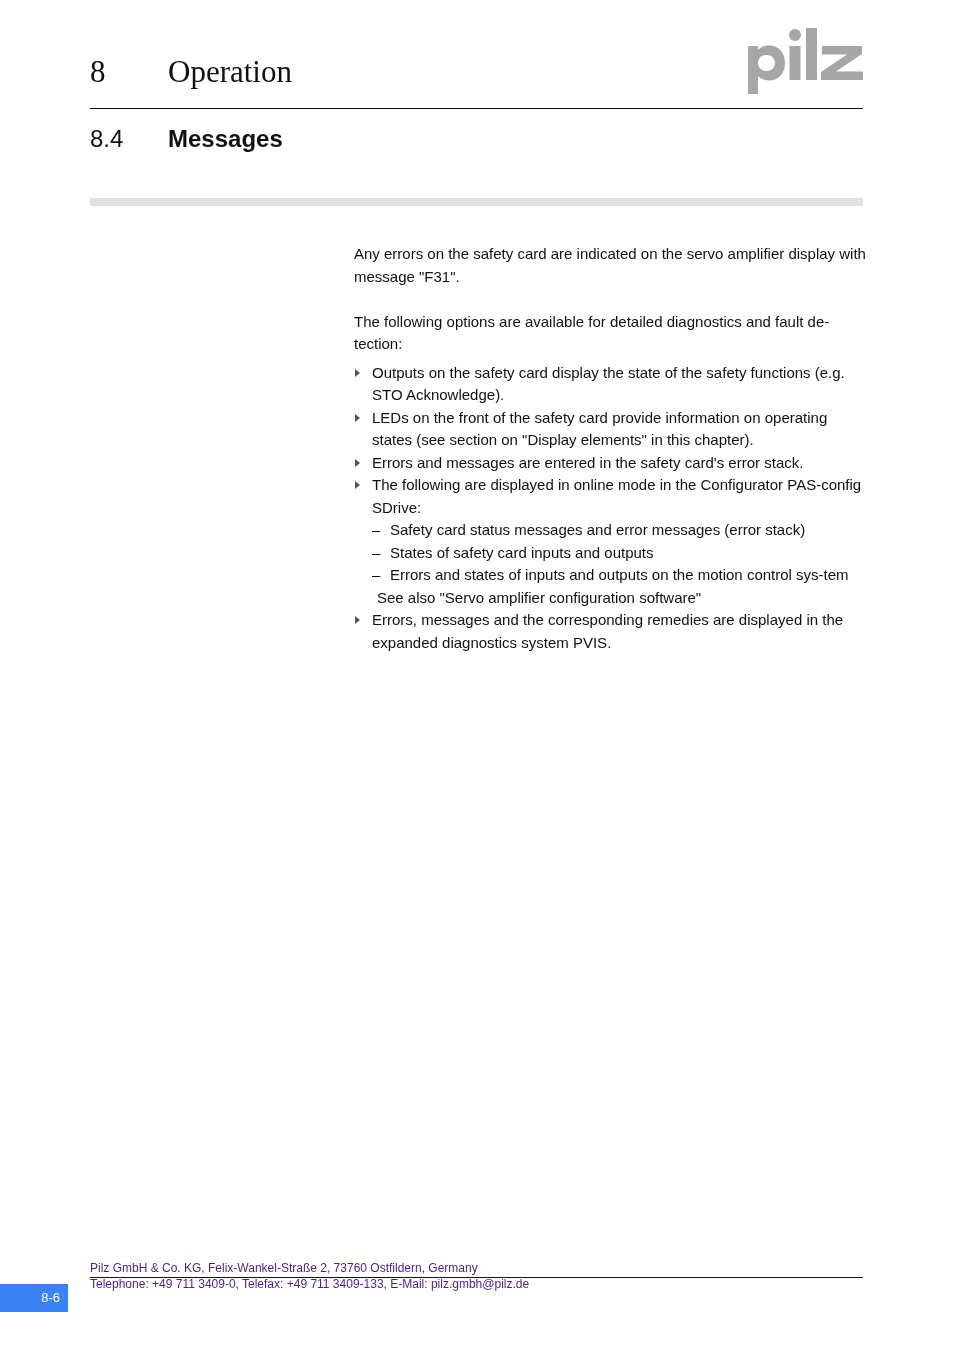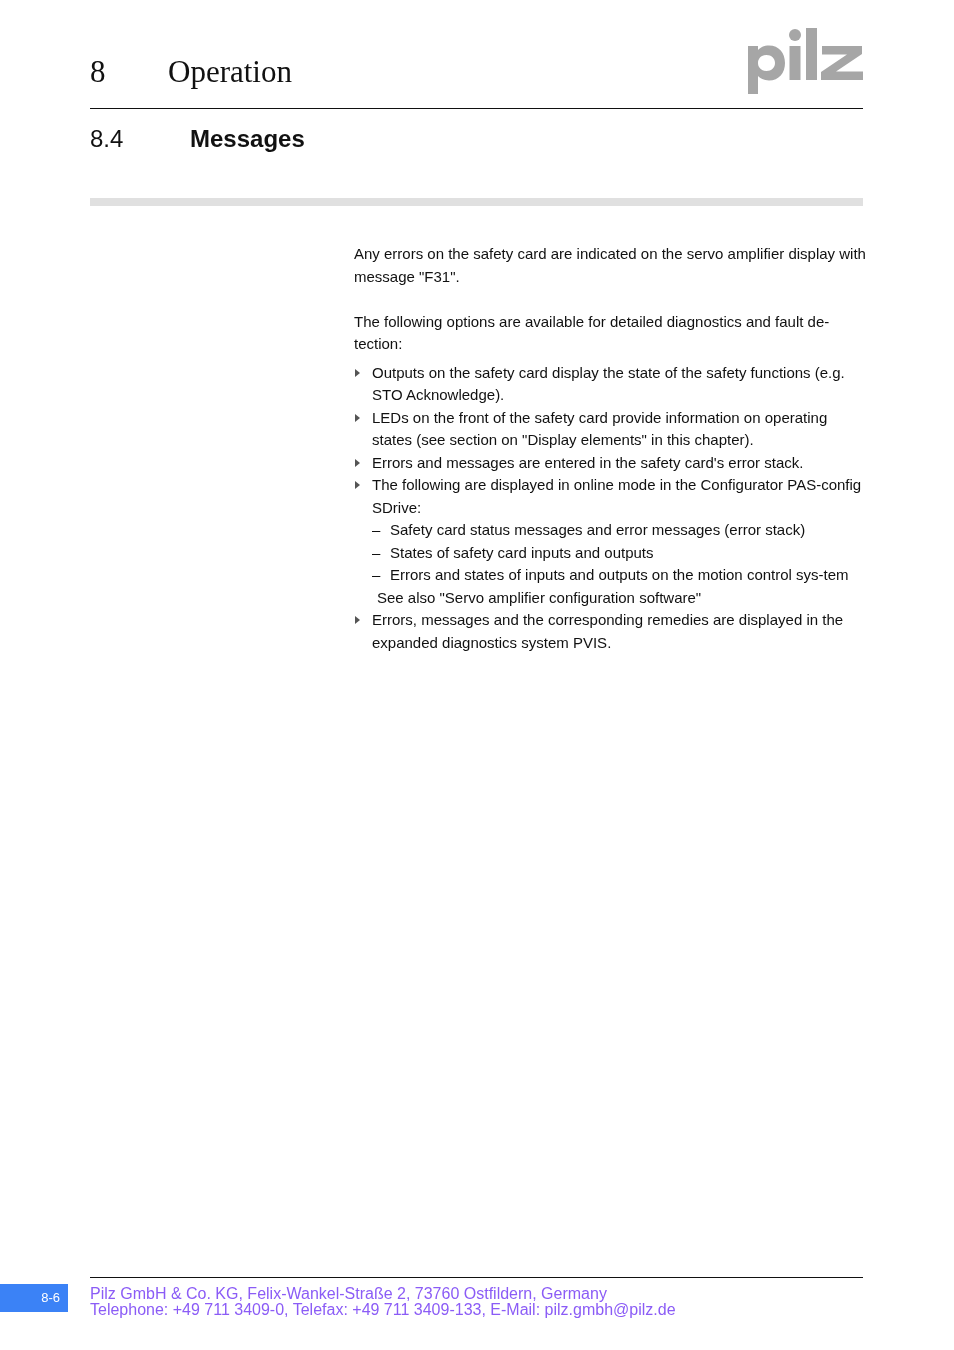--- a/index.html
+++ b/index.html
@@ -31,7 +31,7 @@
     }
     .section-title {
       position: absolute; left: 168px; top: 124px;
-      font-size: 24px; font-weight: bold; line-height: 30px; margin-left: 22px;
+      font-size: 24px; font-weight: bold; line-height: 30px;
     }
     .gray-bar {
       position: absolute; left: 90px; top: 198px; width: 773px; height: 8px; background: #e0e0e0;

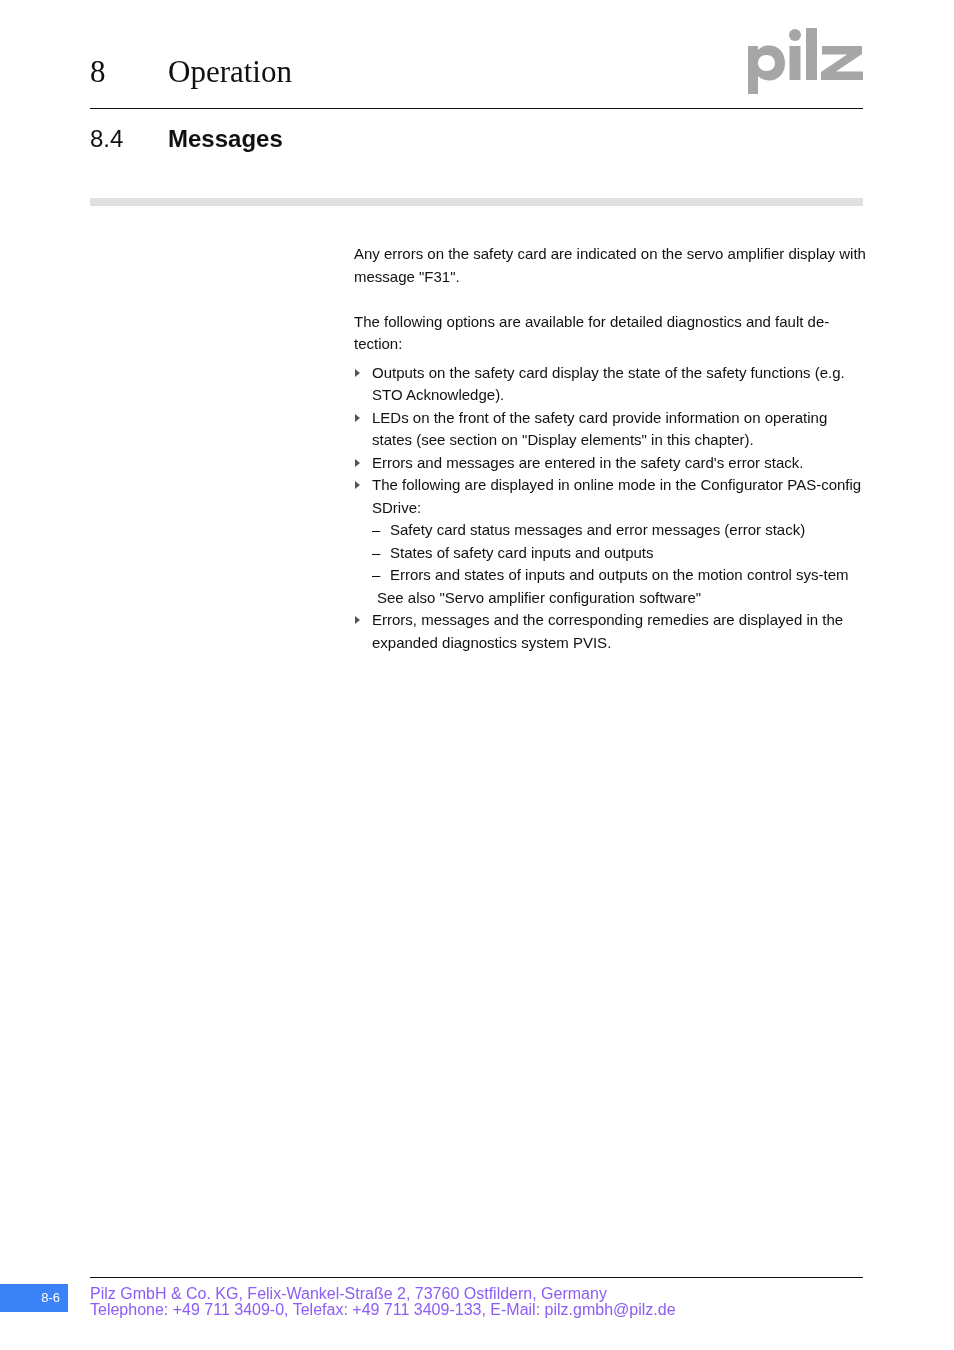--- a/index.html
+++ b/index.html
@@ -60,7 +60,7 @@
       color: #fff; font-size: 13px; line-height: 28px; text-align: right; box-sizing: border-box; padding-right: 8px;
     }
     .footer-text {
-      position: absolute; left: 90px; top: 1286px; font-size: 16px; line-height: 16px; color: #8b5cf6;
+      position: absolute; left: 90px; top: 1260px; font-size: 12px; line-height: 16px; color: #4c1d95;
     }
   </style>
 </head>

